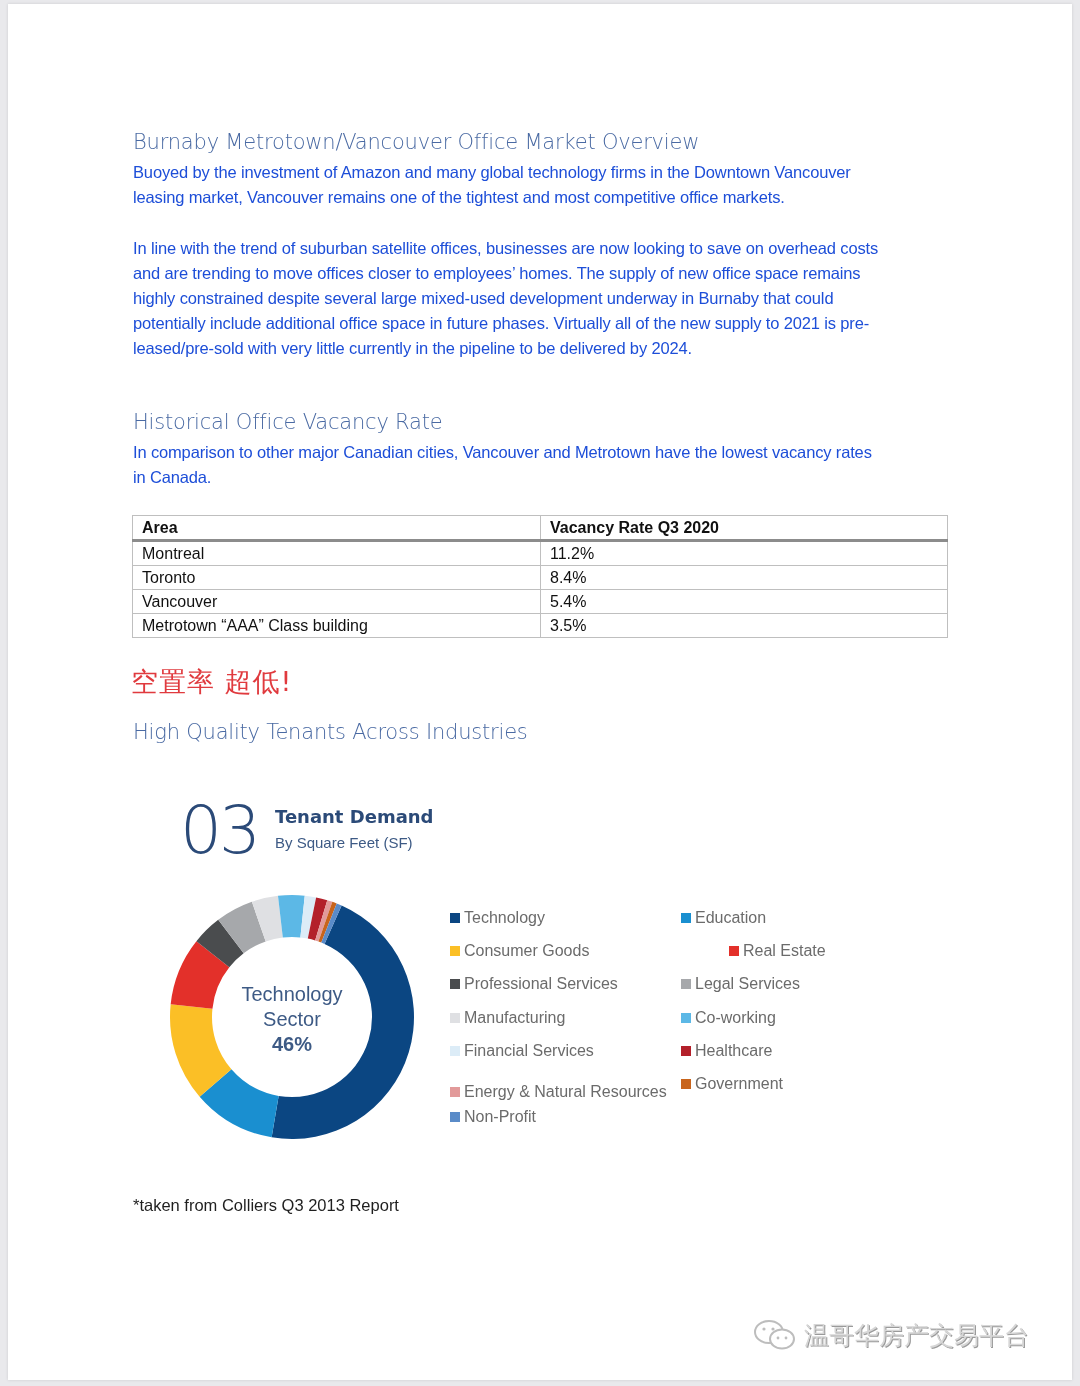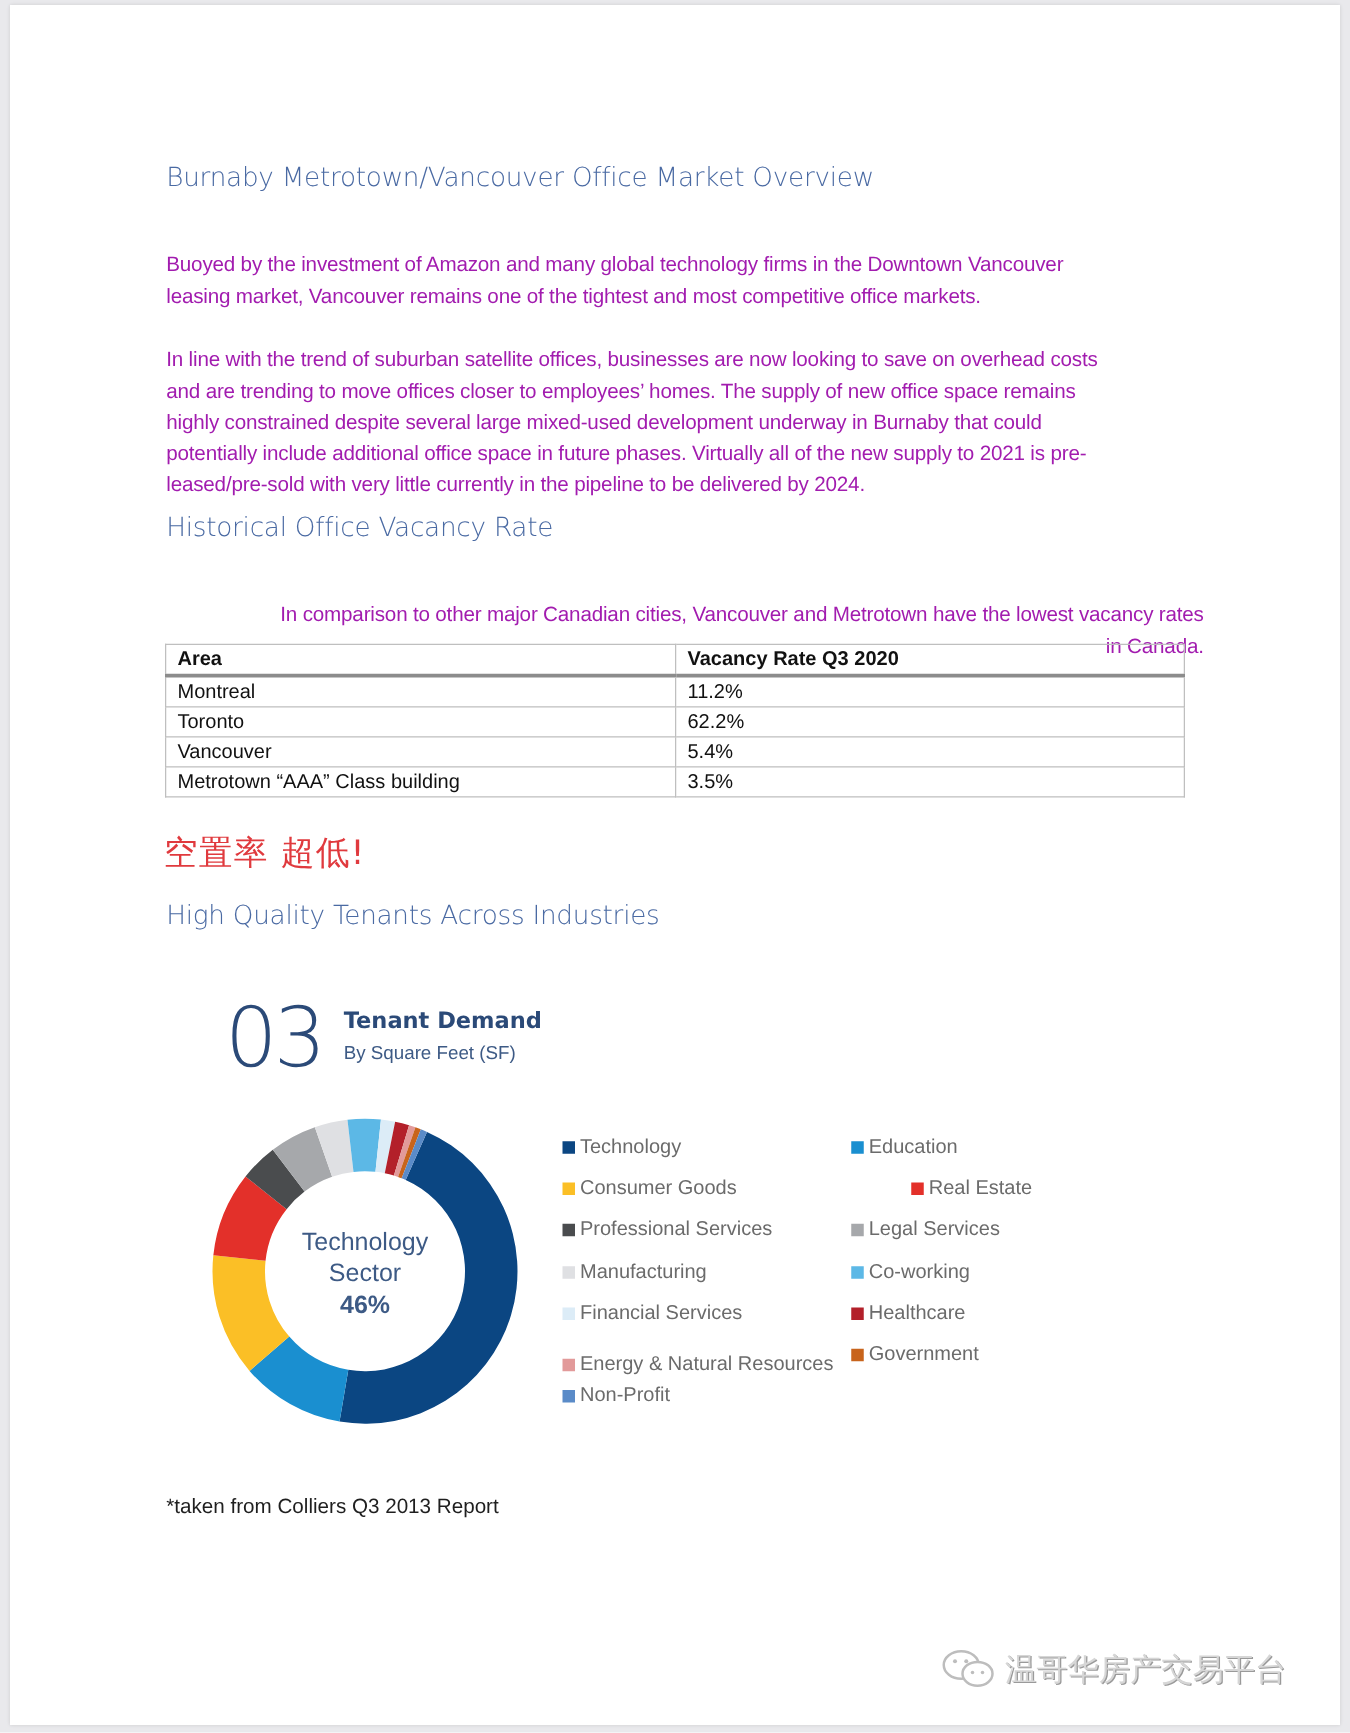--- a/index.html
+++ b/index.html
@@ -23,7 +23,7 @@
   .para {
     position: absolute; left: 133px; width: 830px;
     font-family: "Liberation Sans", sans-serif; font-size: 16.5px;
-    line-height: 25px; color: #a21caf; letter-spacing: -0.15px; margin-top: 40px;
+    line-height: 25px; color: #1d4ed8; letter-spacing: -0.15px;
   }
   table.vac {
     position: absolute; left: 132px; top: 515px; width: 816px;

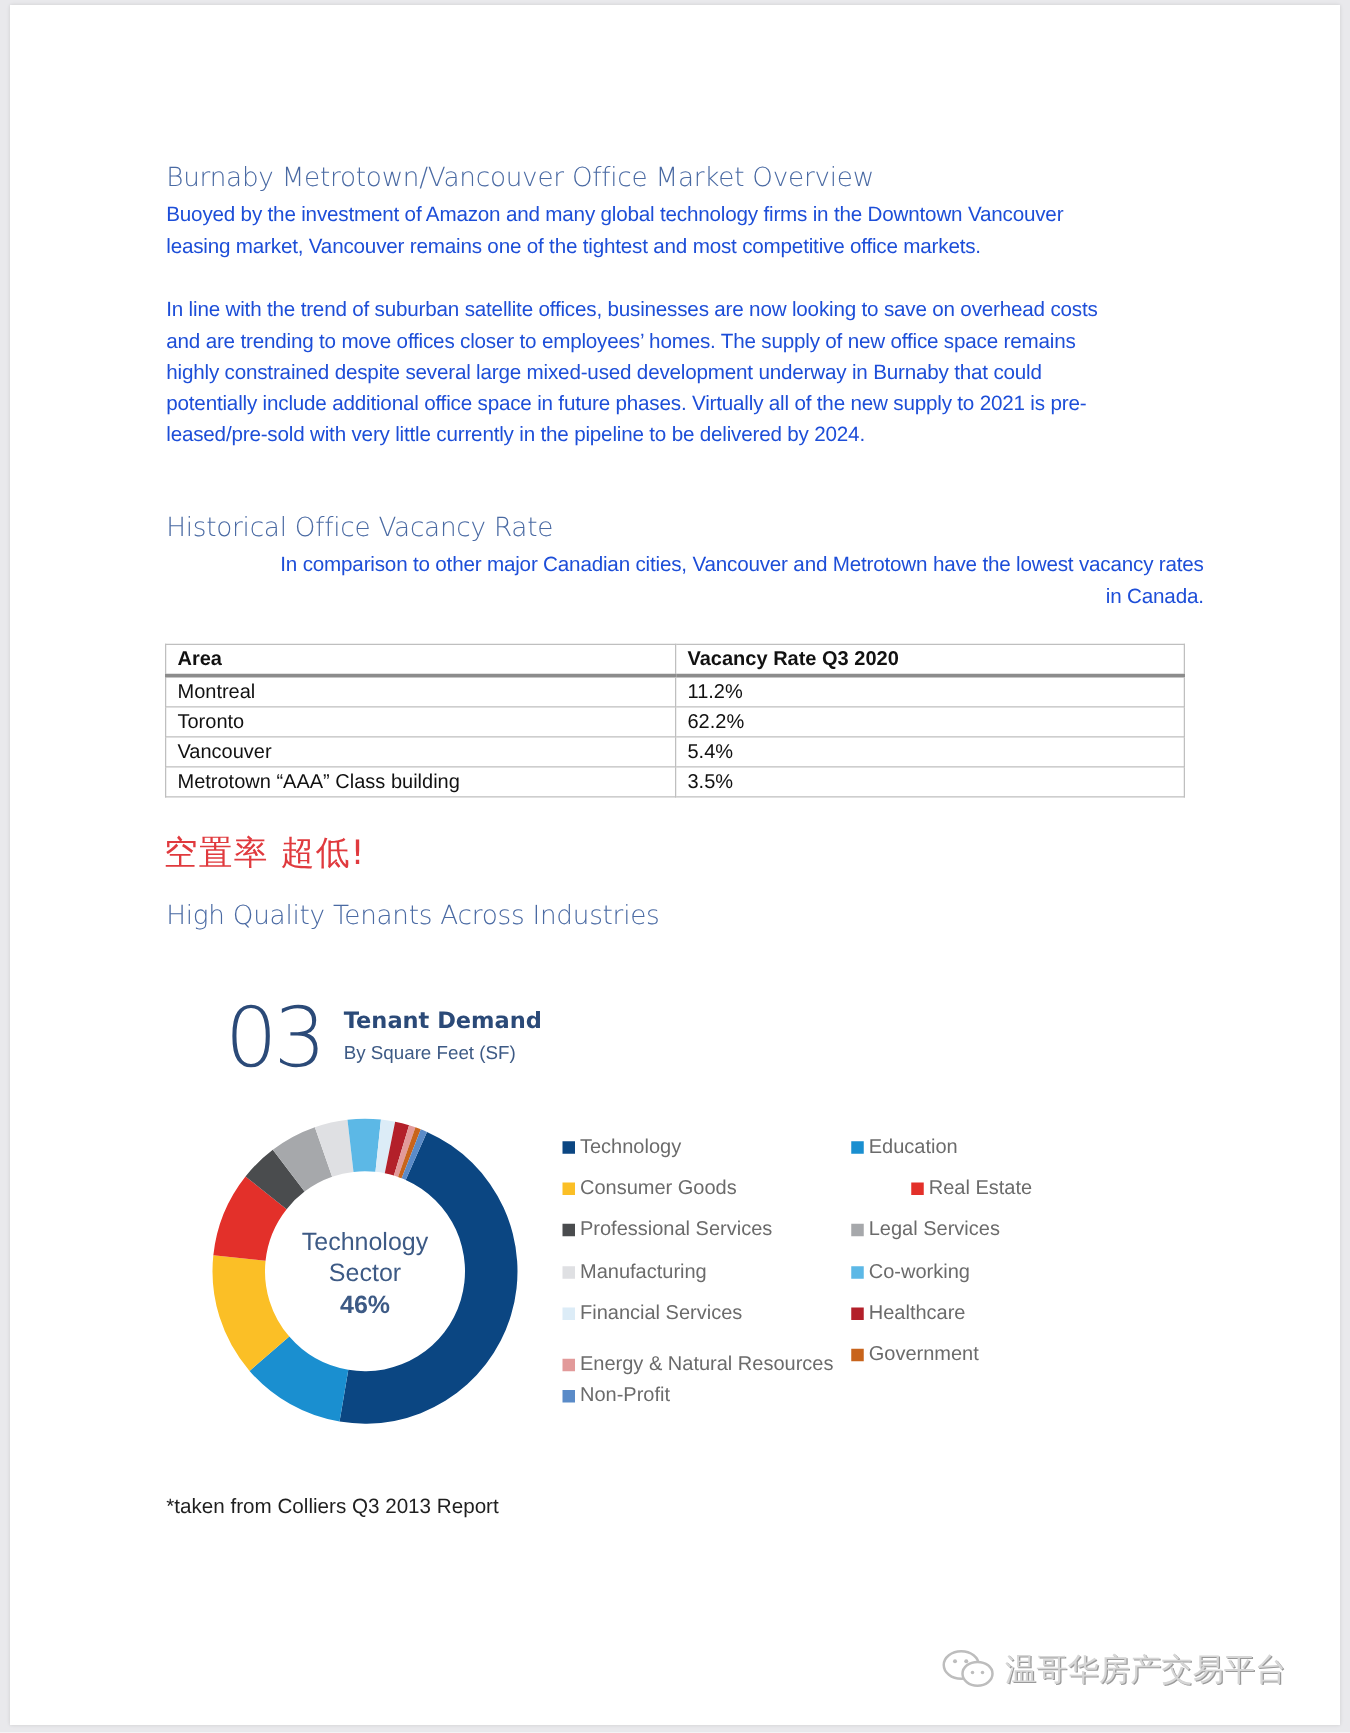--- a/index.html
+++ b/index.html
@@ -96,7 +96,7 @@
 </div>
 
 <div class="heading" style="top:410px;">Historical Office Vacancy Rate</div>
-<div class="para" style="top:440px;text-align:right;">
+<div class="para" style="top:440px;">
   <div>In comparison to other major Canadian cities, Vancouver and Metrotown have the lowest vacancy rates</div>
   <div>in Canada.</div>
 </div>

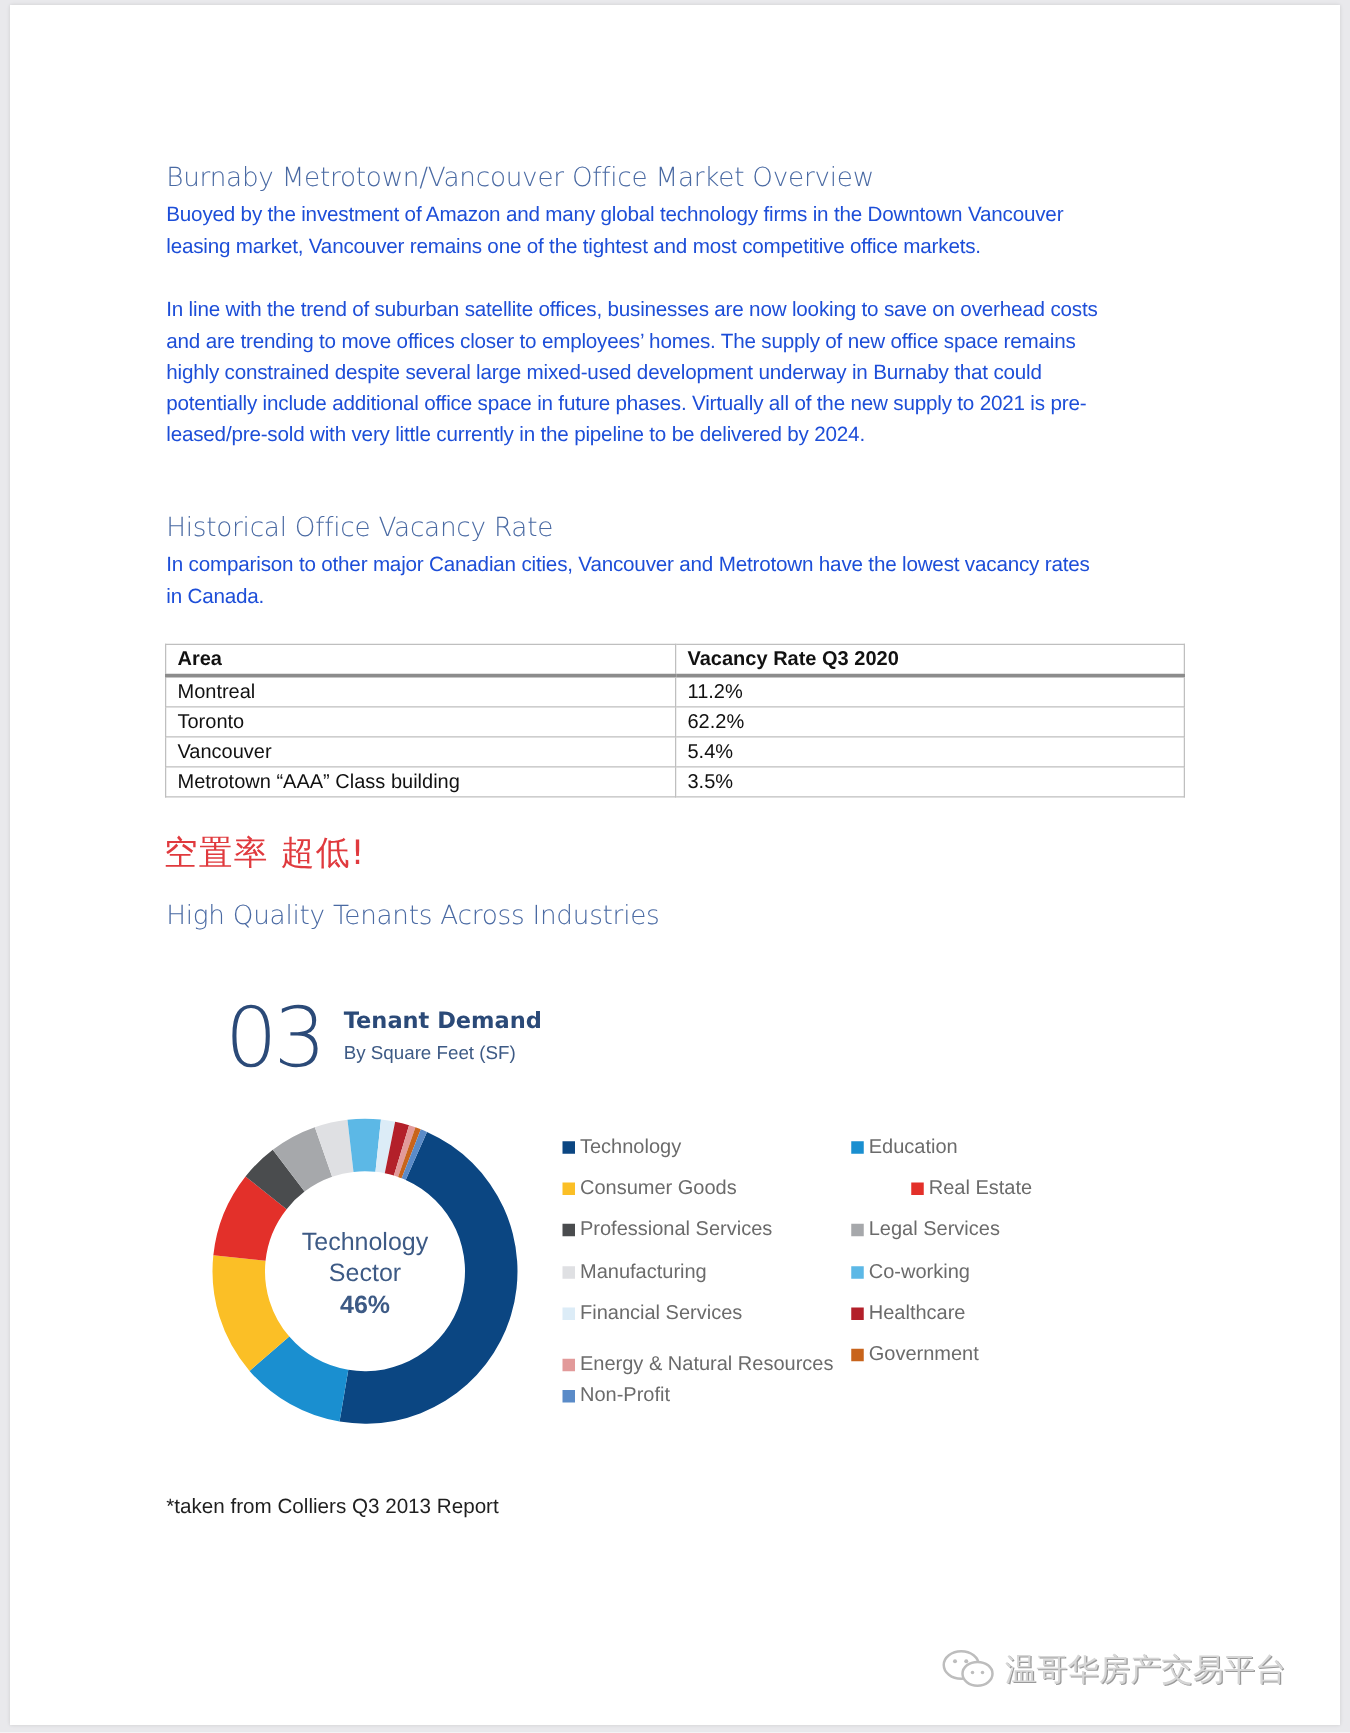--- a/index.html
+++ b/index.html
@@ -113,7 +113,7 @@
   </tr>
   <tr>
     <td class="area">Toronto</td>
-    <td>62.2%</td>
+    <td>8.4%</td>
   </tr>
   <tr>
     <td class="area">Vancouver</td>

